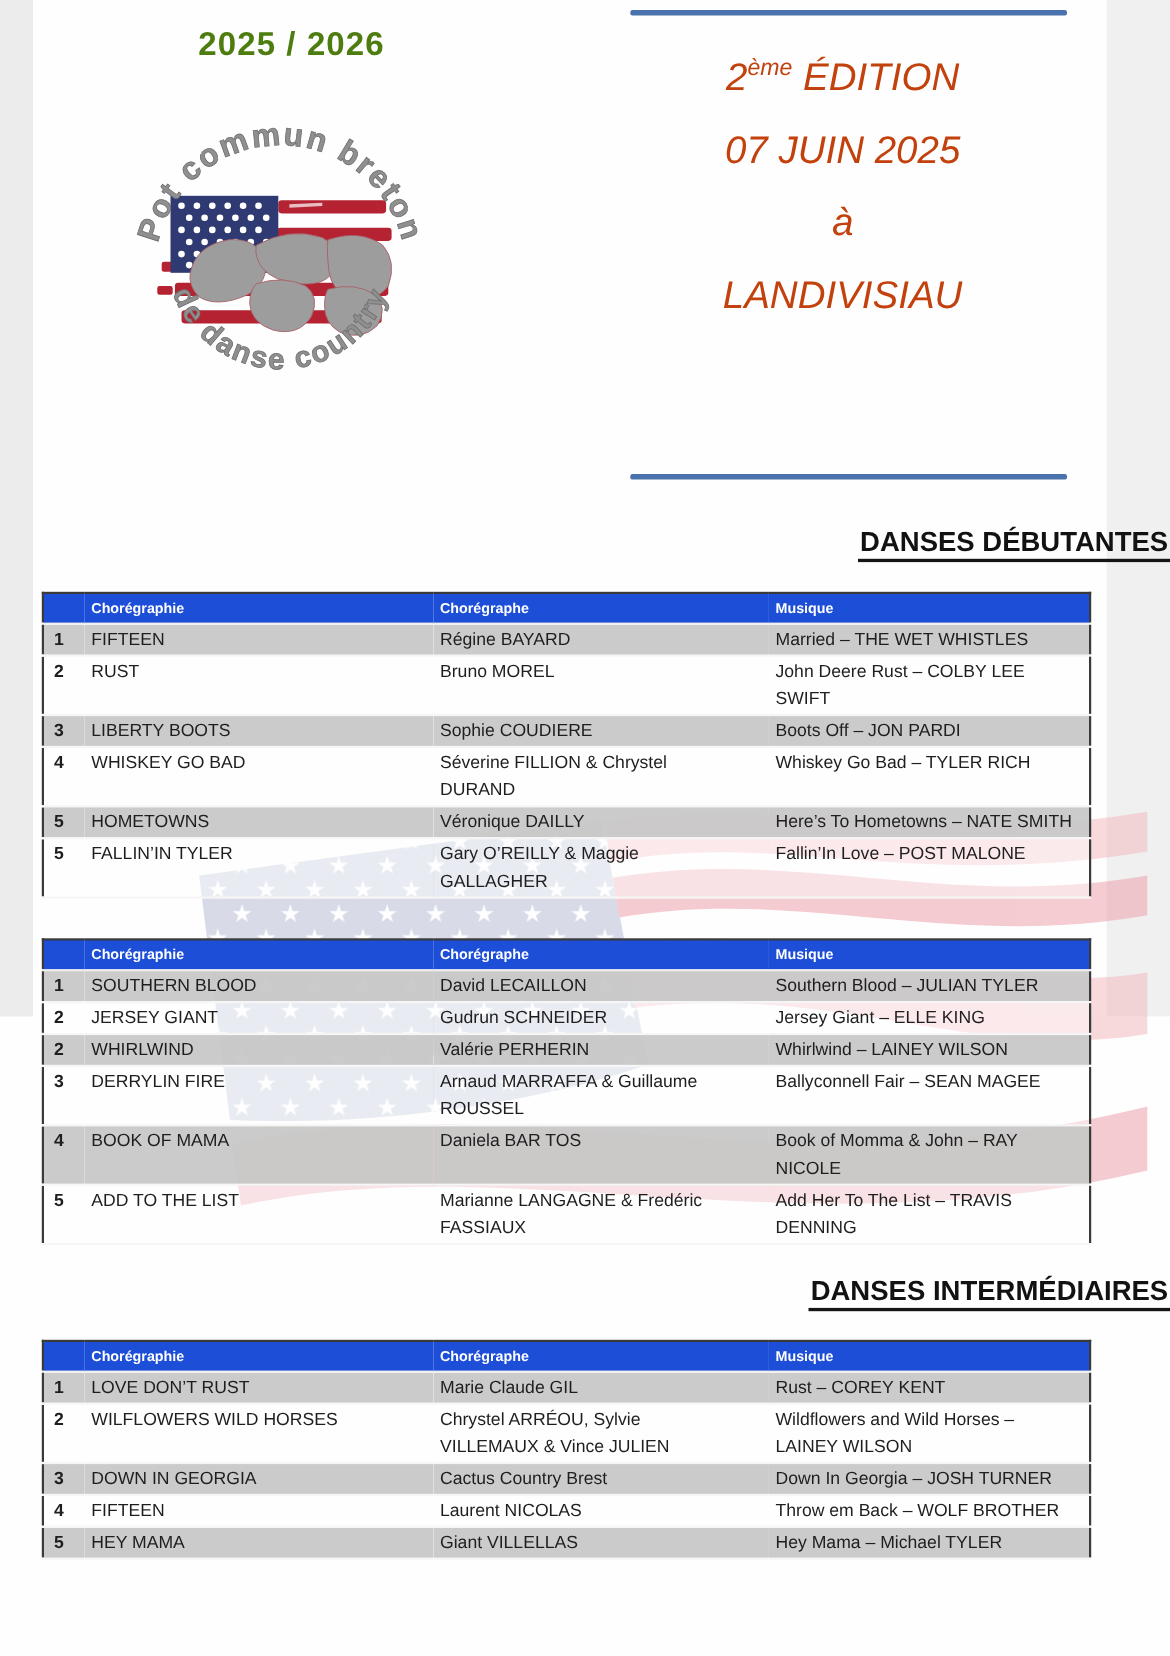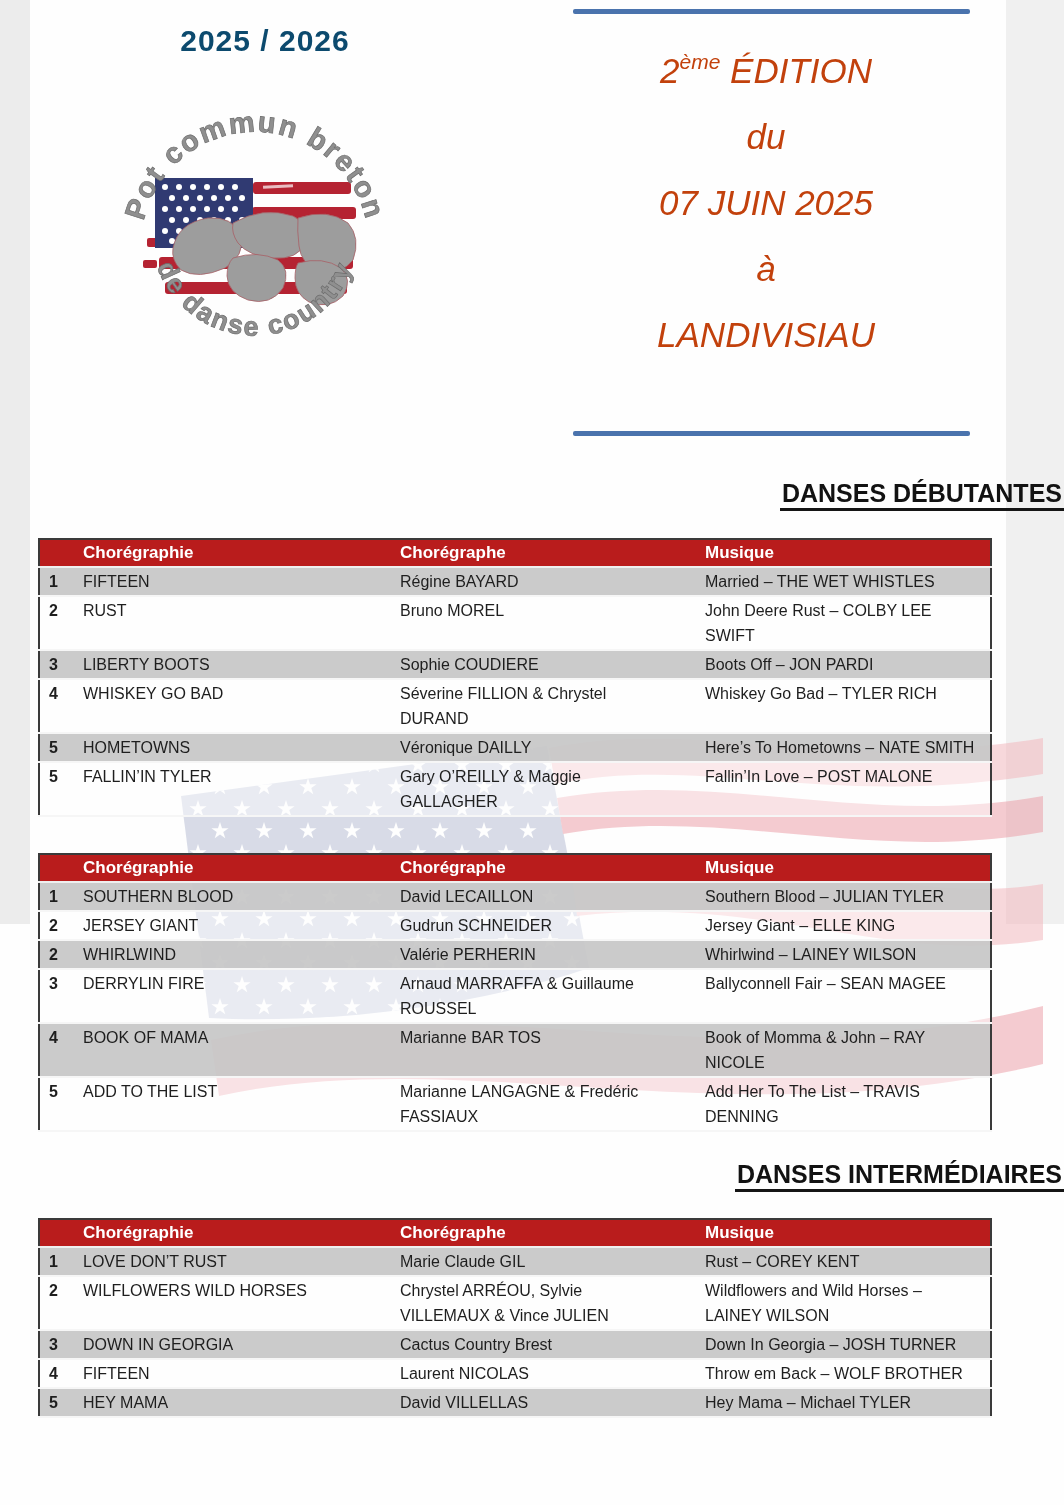--- a/index.html
+++ b/index.html
@@ -13,7 +13,7 @@
 
   
   .season{position:absolute;left:90px;top:24px;width:350px;text-align:center;
-          font-size:30px;font-weight:bold;letter-spacing:1px;color:#0c4a6e;z-index:2;}
+          font-size:30px;font-weight:bold;letter-spacing:1px;color:#4d7c0f;z-index:2;}
 
   
   .logo{position:absolute;left:113px;top:88px;width:284px;height:300px;z-index:2;}

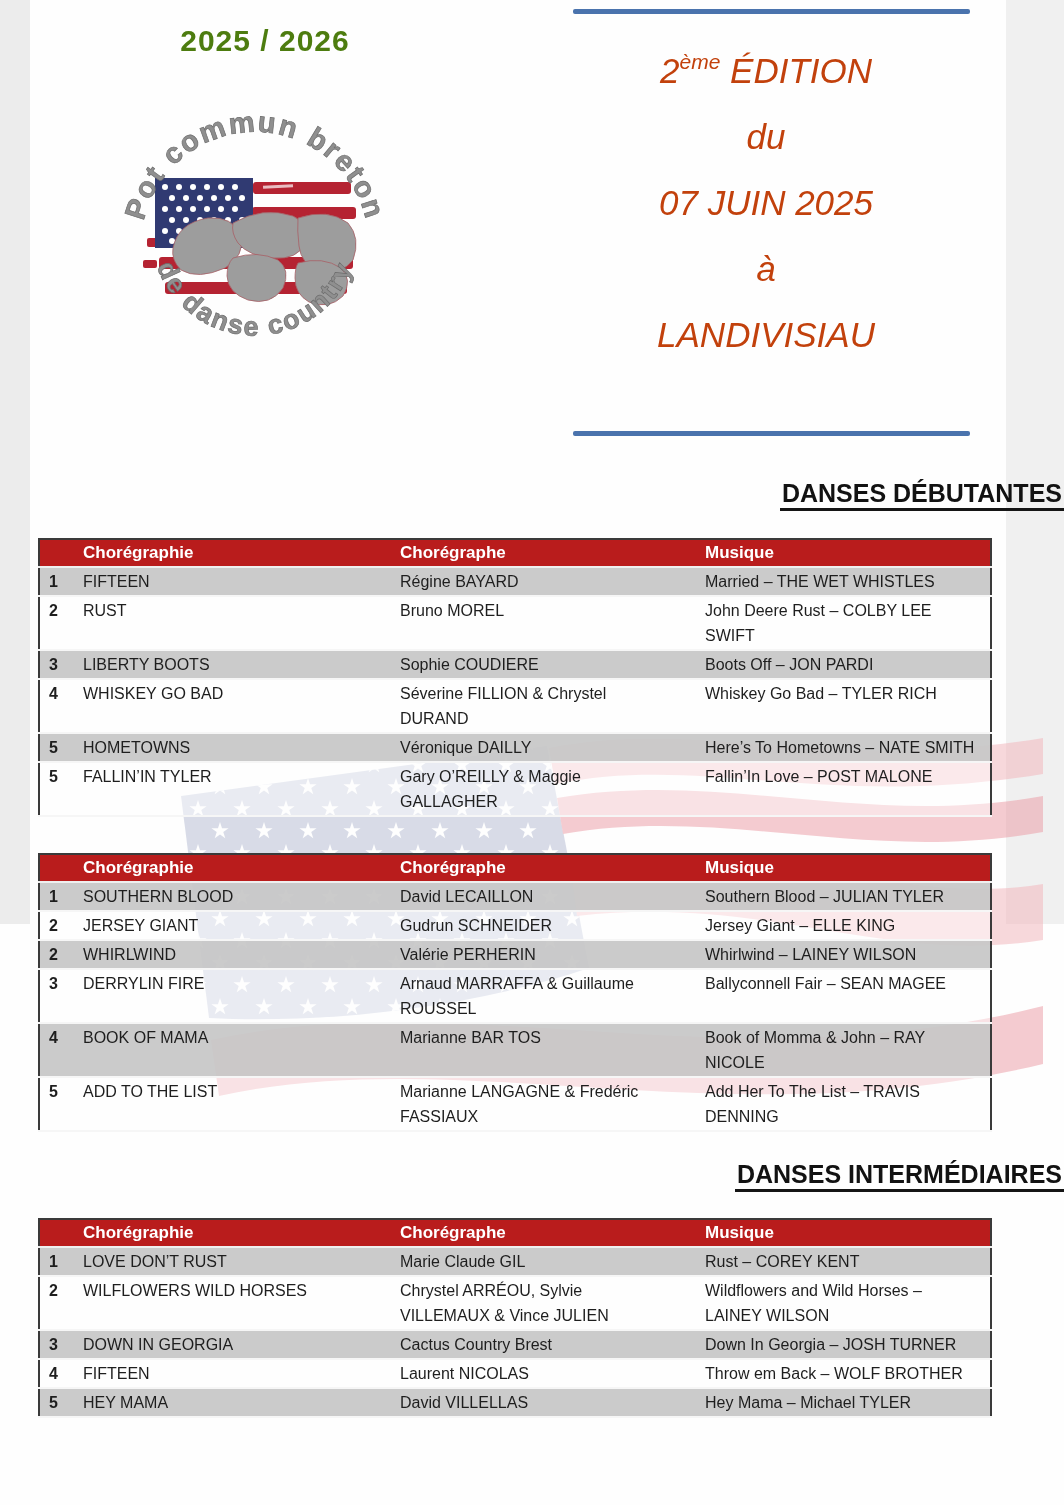--- a/index.html
+++ b/index.html
@@ -155,7 +155,6 @@
     <div class="rule top"></div>
     <div class="ev-lines">
       <div><span>2</span><sup>ème</sup><span> ÉDITION</span></div>
-      <div>du</div>
       <div>07 JUIN 2025</div>
       <div>à</div>
       <div>LANDIVISIAU</div>

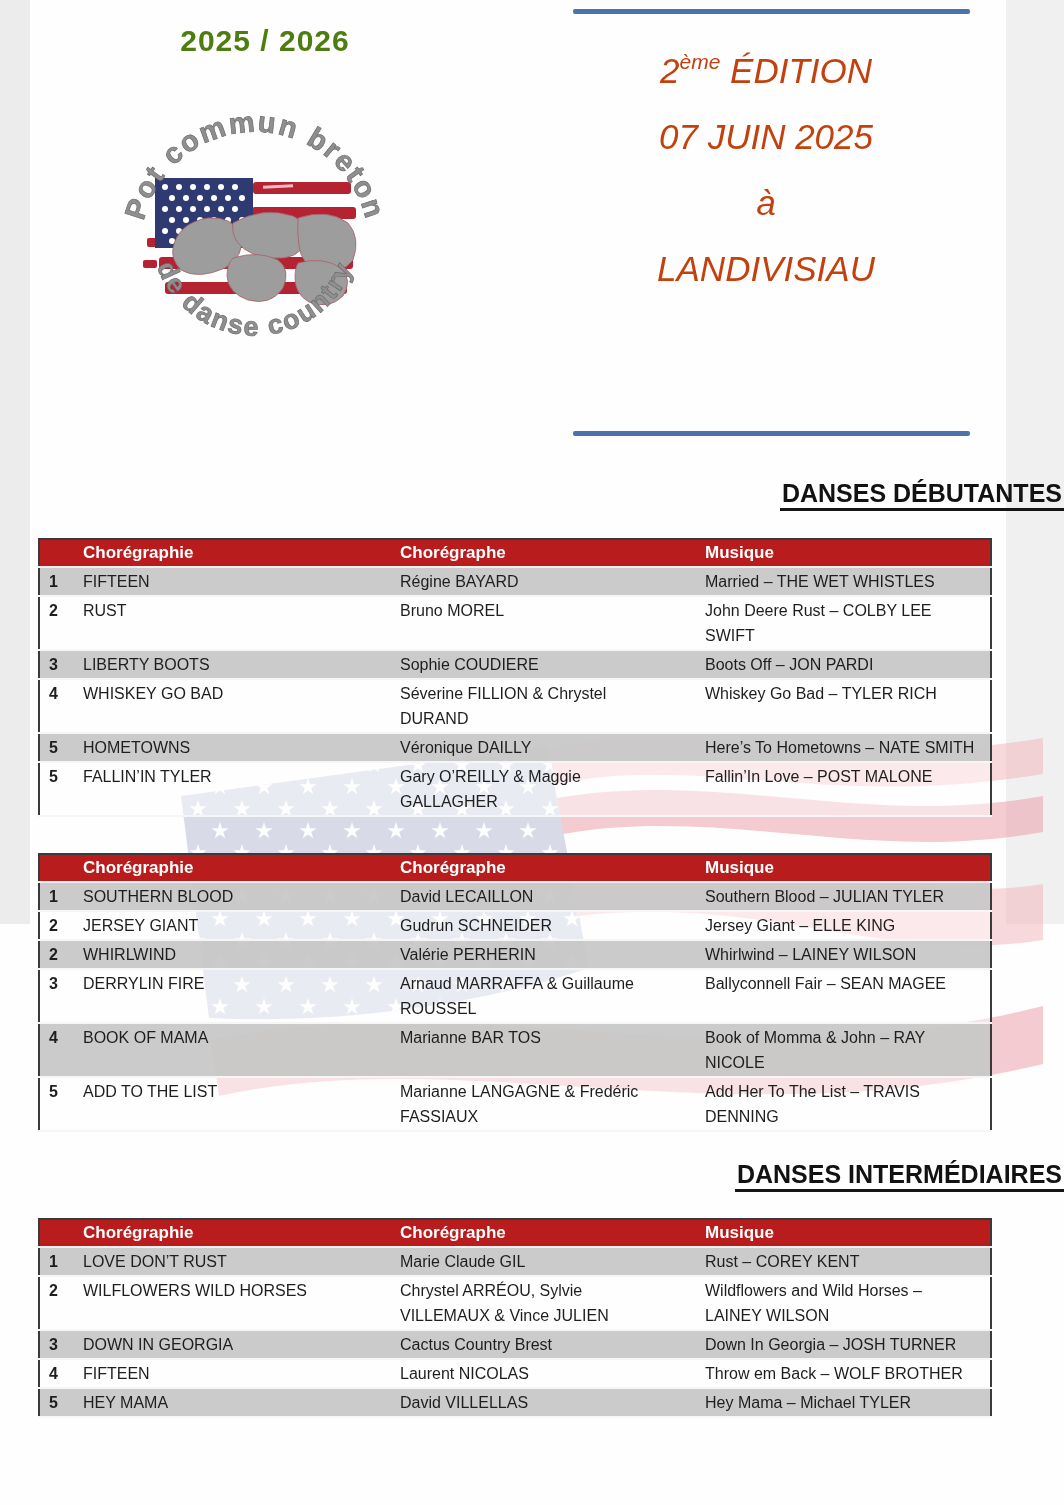--- a/index.html
+++ b/index.html
@@ -39,8 +39,8 @@
   .twrap{position:absolute;left:38px;z-index:2;}
   table.danse{border-collapse:collapse;table-layout:fixed;width:952px;
               border:2px solid #3a3a3a;font-size:16px;}
-  table.danse th{background:#b91c1c;color:#ffffff;font-weight:bold;text-align:left;
-                 padding:2px 6px;line-height:22px;font-size:17px;border-bottom:2px solid #efefef;}
+  table.danse th{background:#1d4ed8;color:#ffffff;font-weight:bold;text-align:left;
+                 padding:2px 6px;line-height:22px;font-size:13px;border-bottom:2px solid #efefef;}
   table.danse td{vertical-align:top;padding:1px 6px;line-height:25px;white-space:pre-line;
                  overflow:hidden;color:#1e1e1e;}
   table.danse tr{border-bottom:2px solid #f6f6f6;}

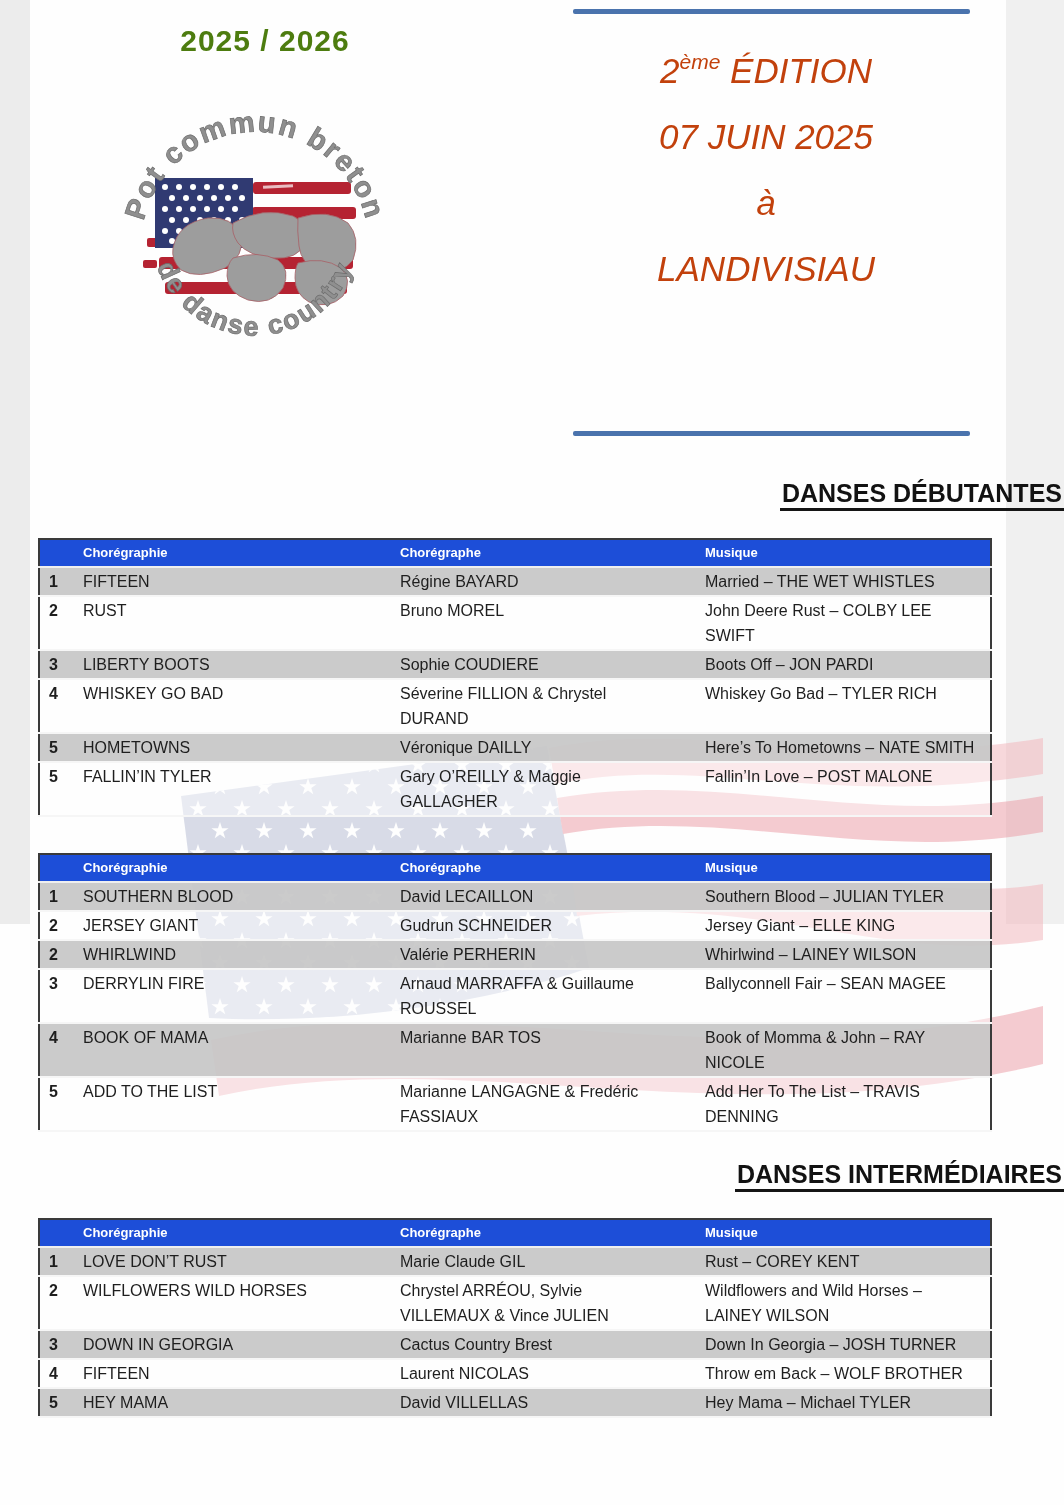--- a/index.html
+++ b/index.html
@@ -269,7 +269,7 @@
           <tr class="row-gray">
             <td class="col0">4</td>
             <td class="col1">BOOK OF MAMA</td>
-            <td class="col2">Marianne BAR TOS</td>
+            <td class="col2">Daniela BAR TOS</td>
             <td class="col3">Book of Momma &amp; John – RAY
 NICOLE</td>
           </tr>

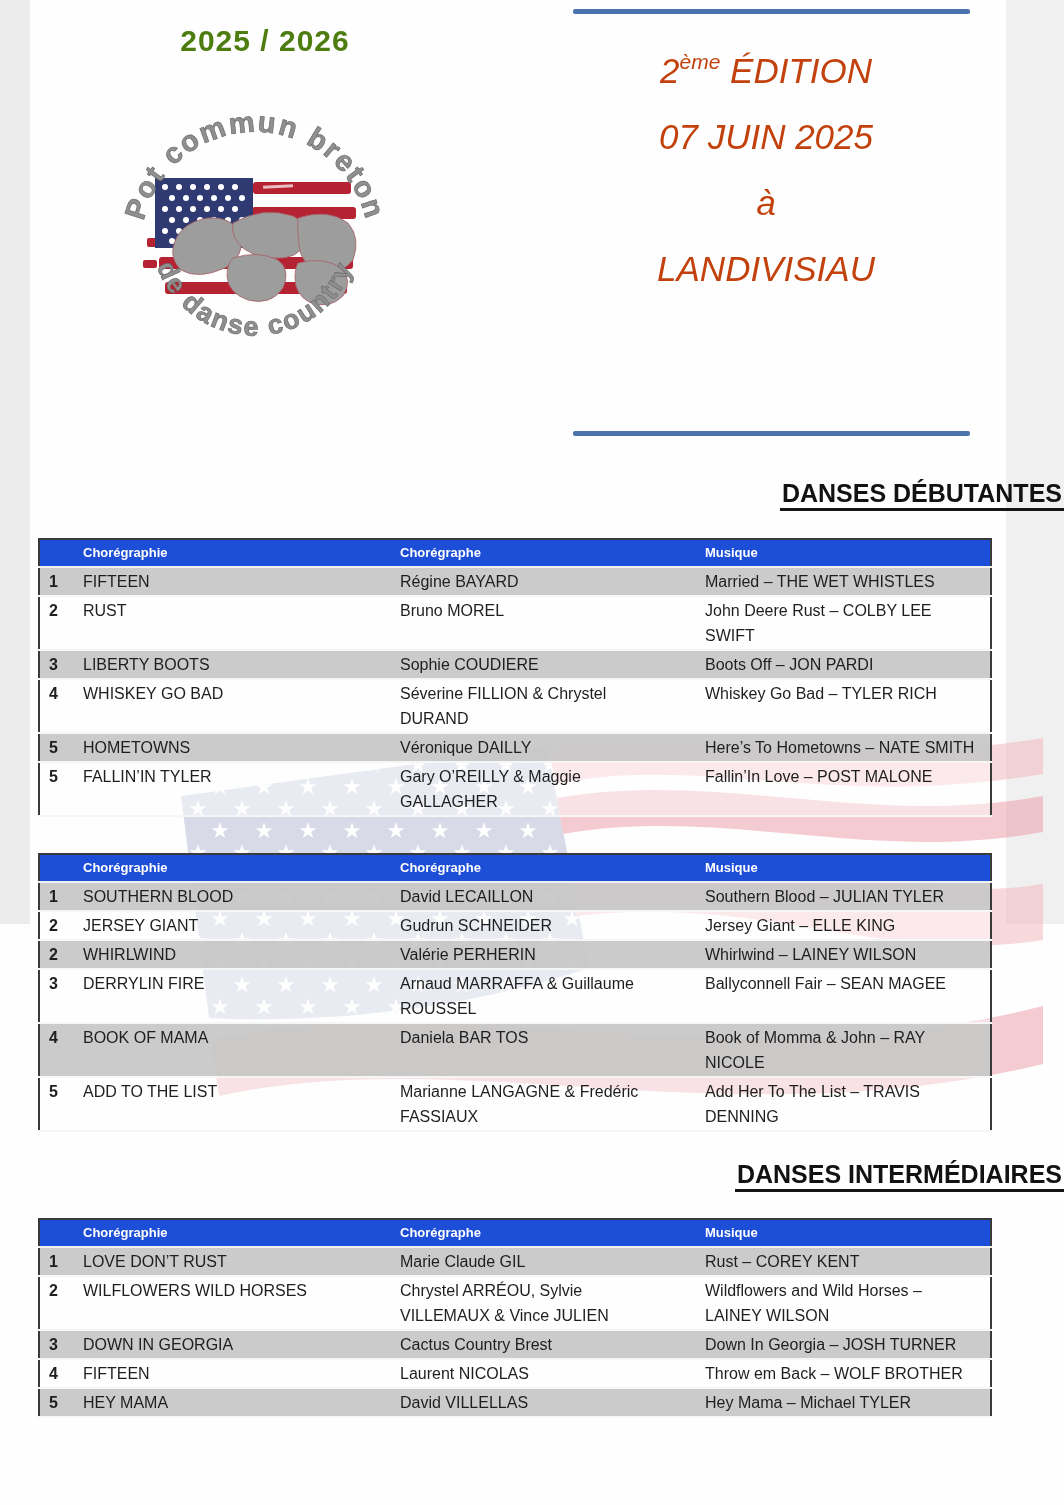--- a/index.html
+++ b/index.html
@@ -334,7 +334,7 @@
           <tr class="row-gray">
             <td class="col0">5</td>
             <td class="col1">HEY MAMA</td>
-            <td class="col2">David VILLELLAS</td>
+            <td class="col2">Giant VILLELLAS</td>
             <td class="col3">Hey Mama – Michael TYLER</td>
           </tr>
         </tbody>

